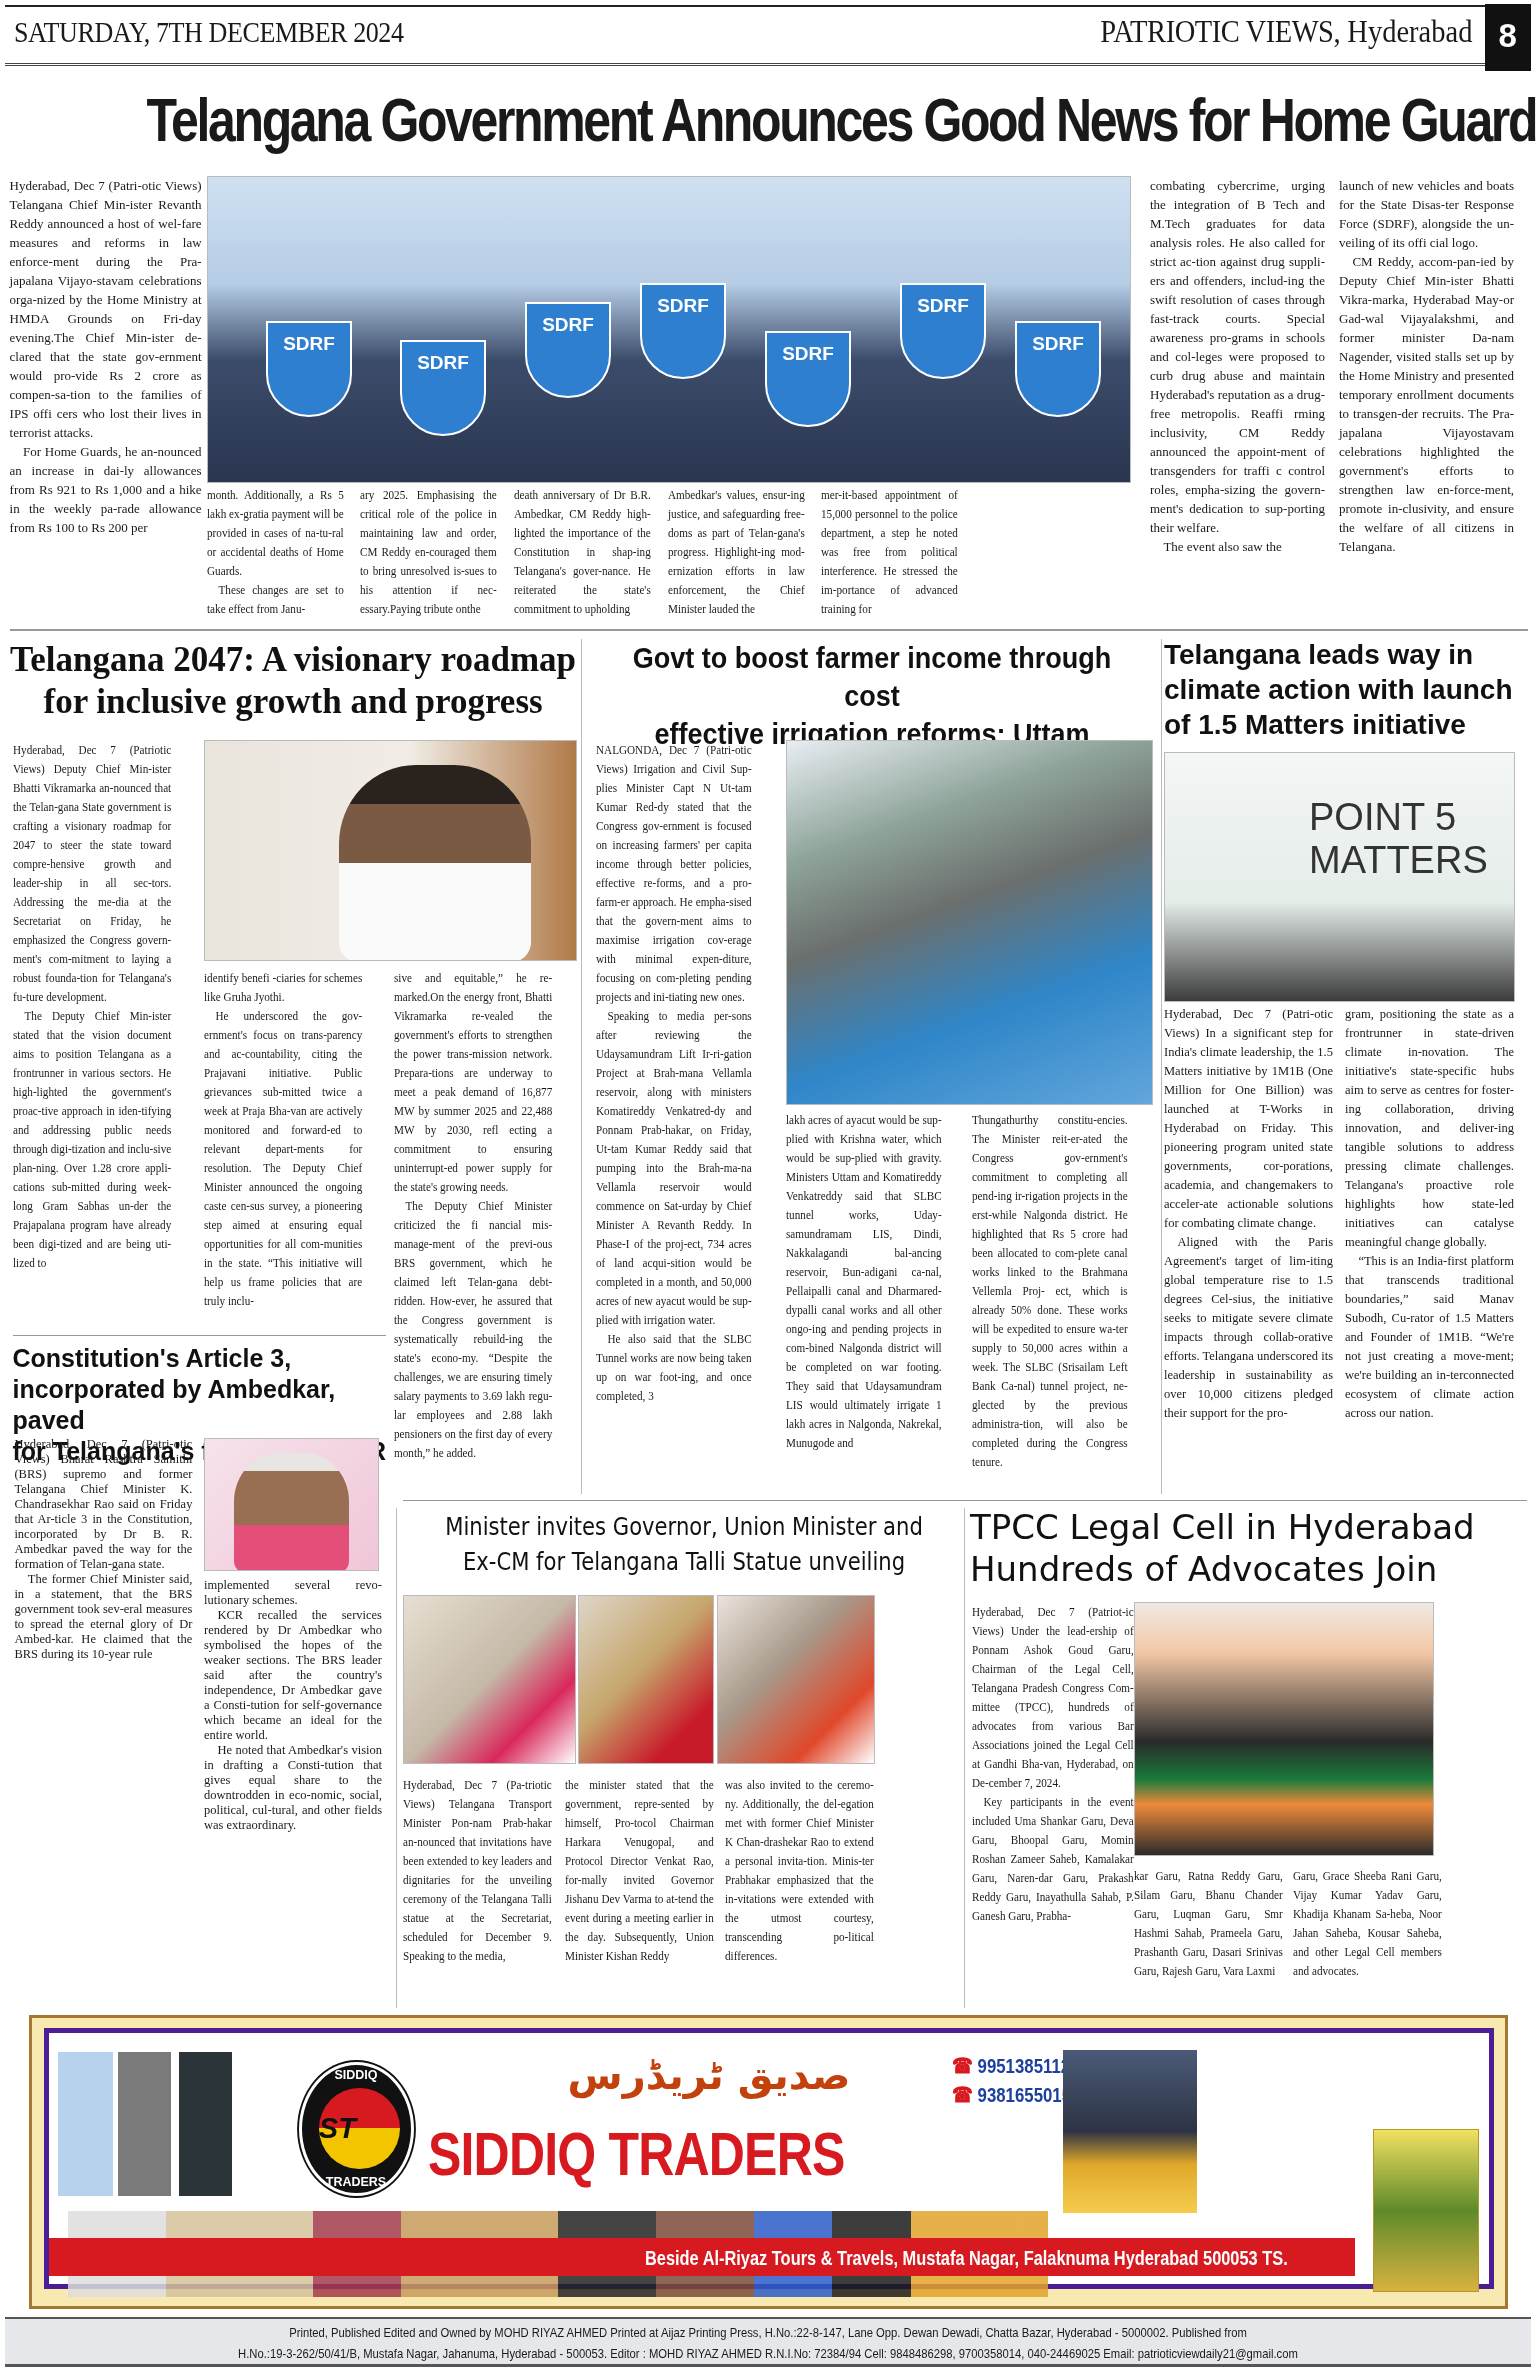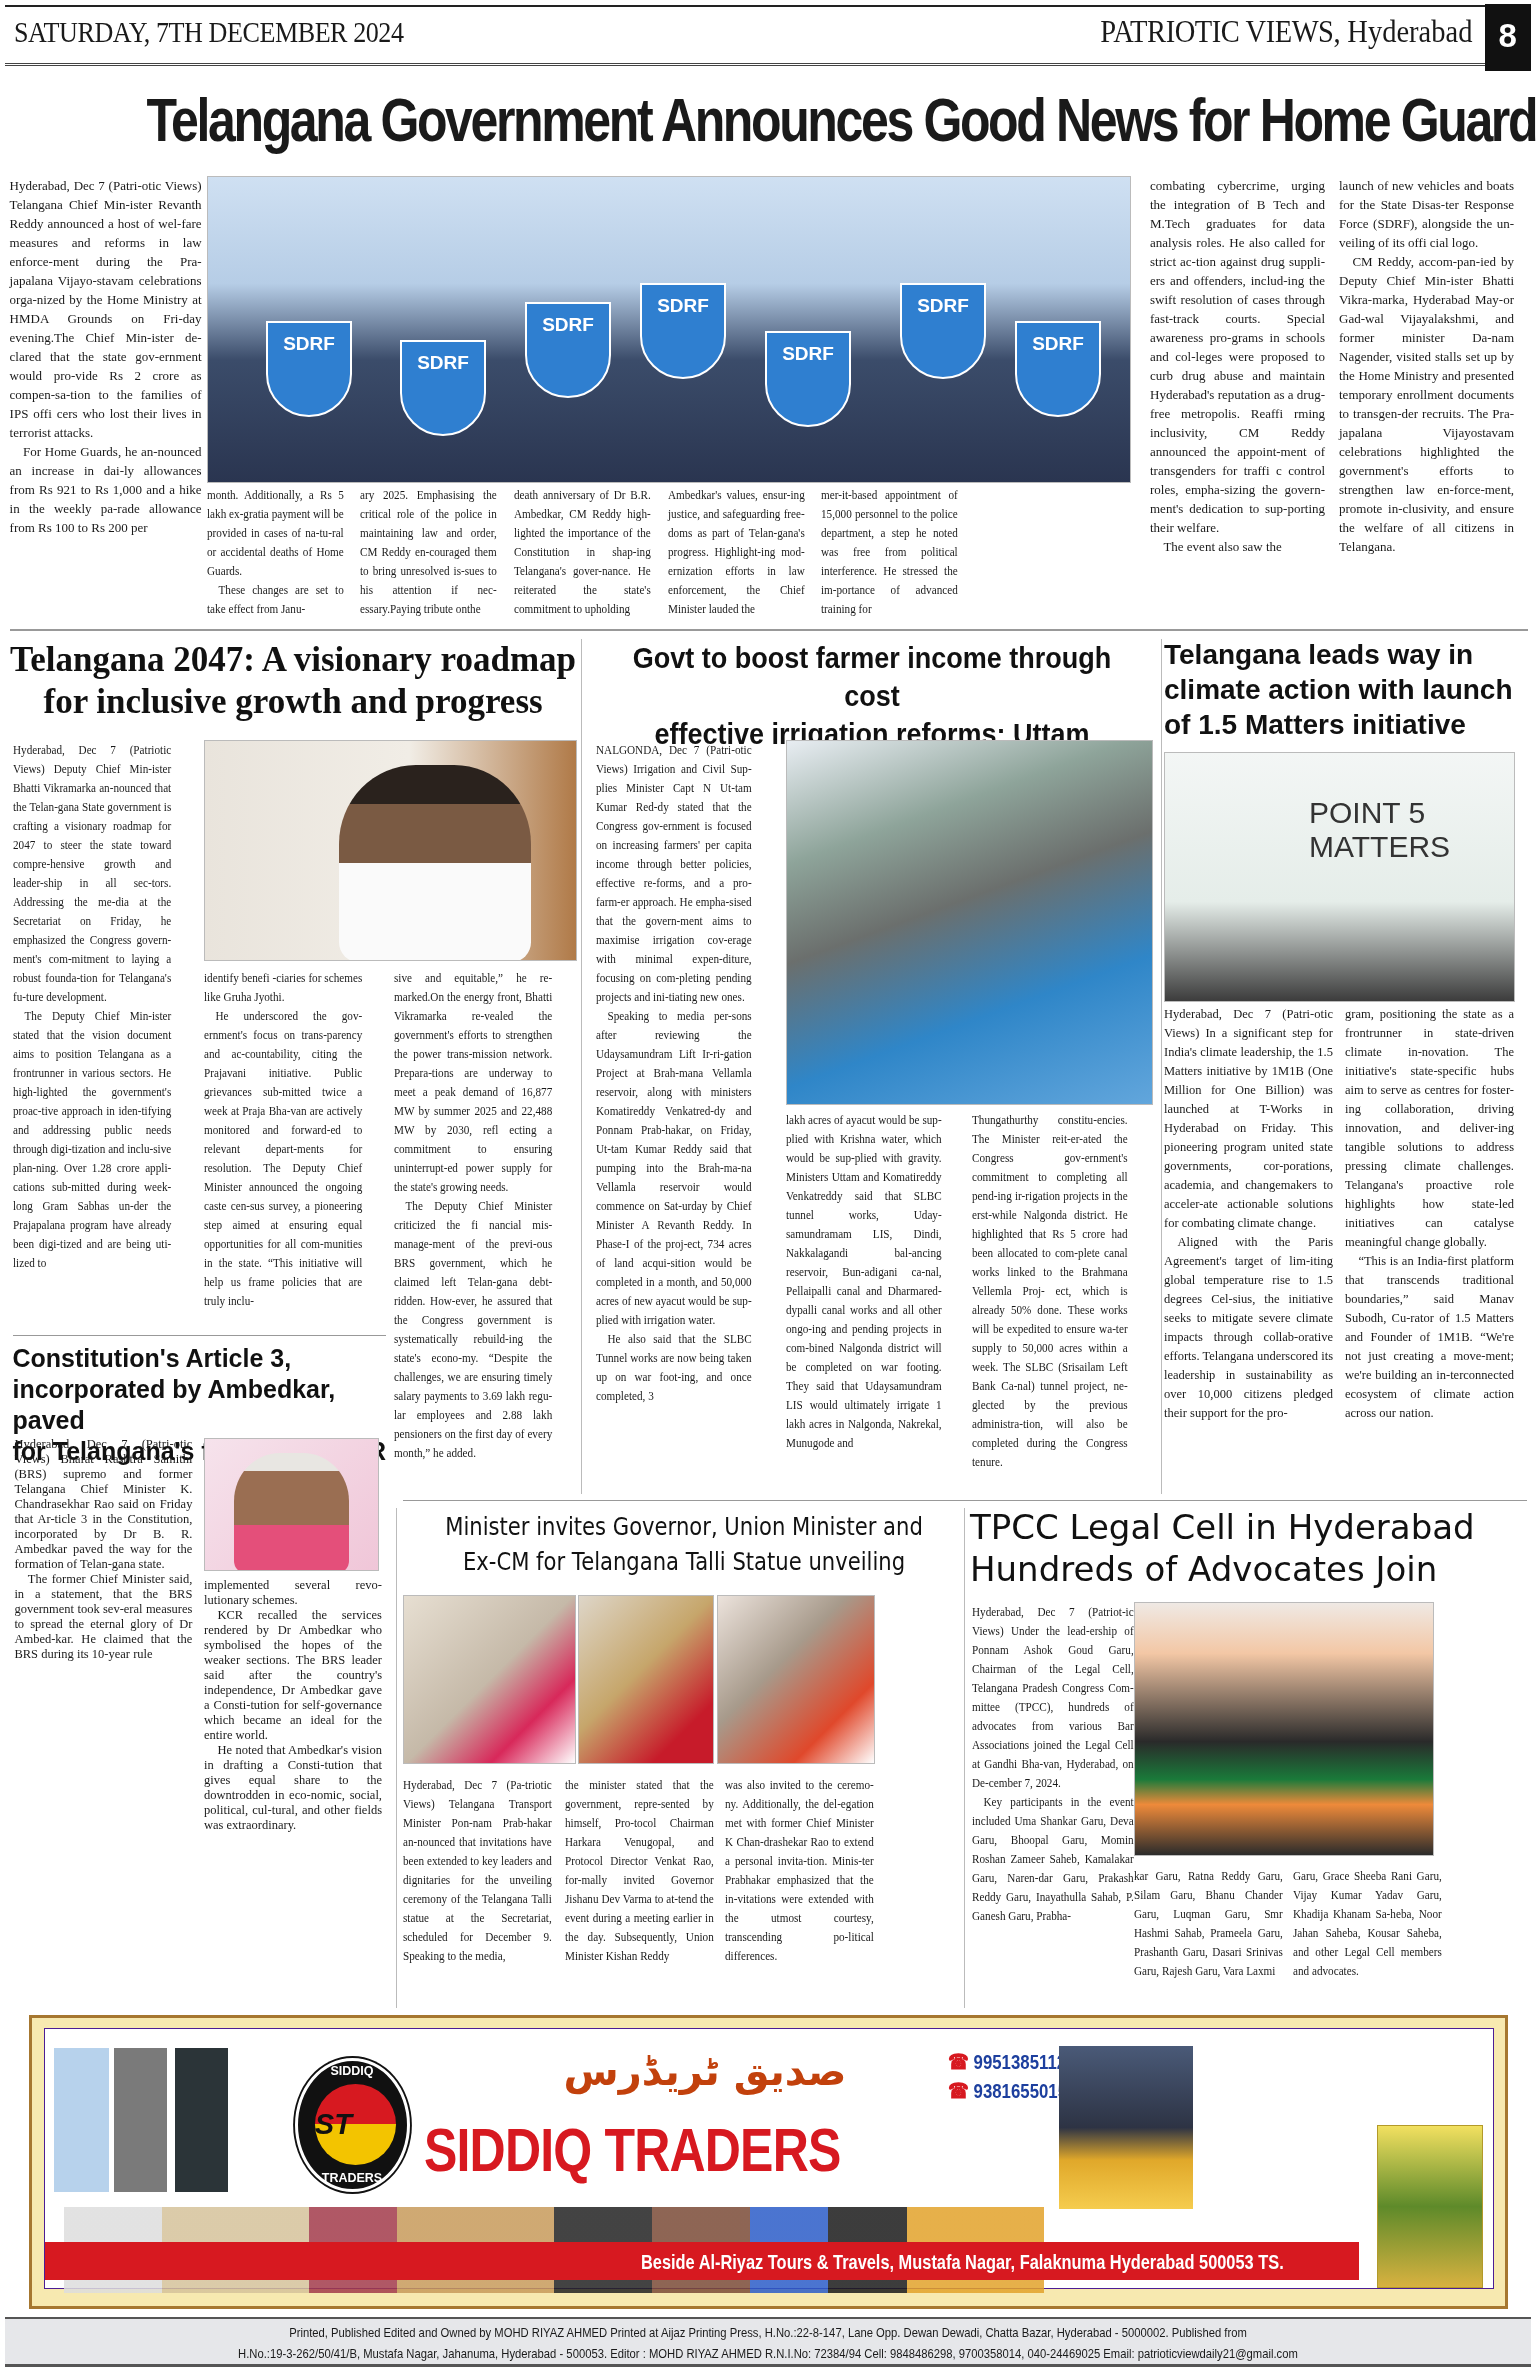--- a/index.html
+++ b/index.html
@@ -163,7 +163,7 @@
   <div>of 1.5 Matters initiative</div>
 </div>
 <div class="abs photo" style="left:1164px;top:752px;width:351px;height:250px;background:linear-gradient(180deg,#f3f6f5 0%,#e5ede9 60%,#3c3c3c 100%);">
-  <div class="abs" style="left:144px;top:43px;font-family:'Liberation Sans',sans-serif;font-size:30px;color:#333;">POINT 5 MATTERS</div>
+  <div class="abs" style="left:144px;top:43px;font-family:'Liberation Sans',sans-serif;font-size:38px;color:#333;">POINT 5 MATTERS</div>
 </div>
 <div class="abs col" style="left:1164px;top:1005px;width:169px;font-size:12.5px;">
   <p>Hyderabad, Dec 7 (Patri-otic Views) In a significant step for India's climate leadership, the 1.5 Matters initiative by 1M1B (One Million for One Billion) was launched at T-Works in Hyderabad on Friday. This pioneering program united state governments, cor-porations, academia, and changemakers to acceler-ate actionable solutions for combating climate change.</p>

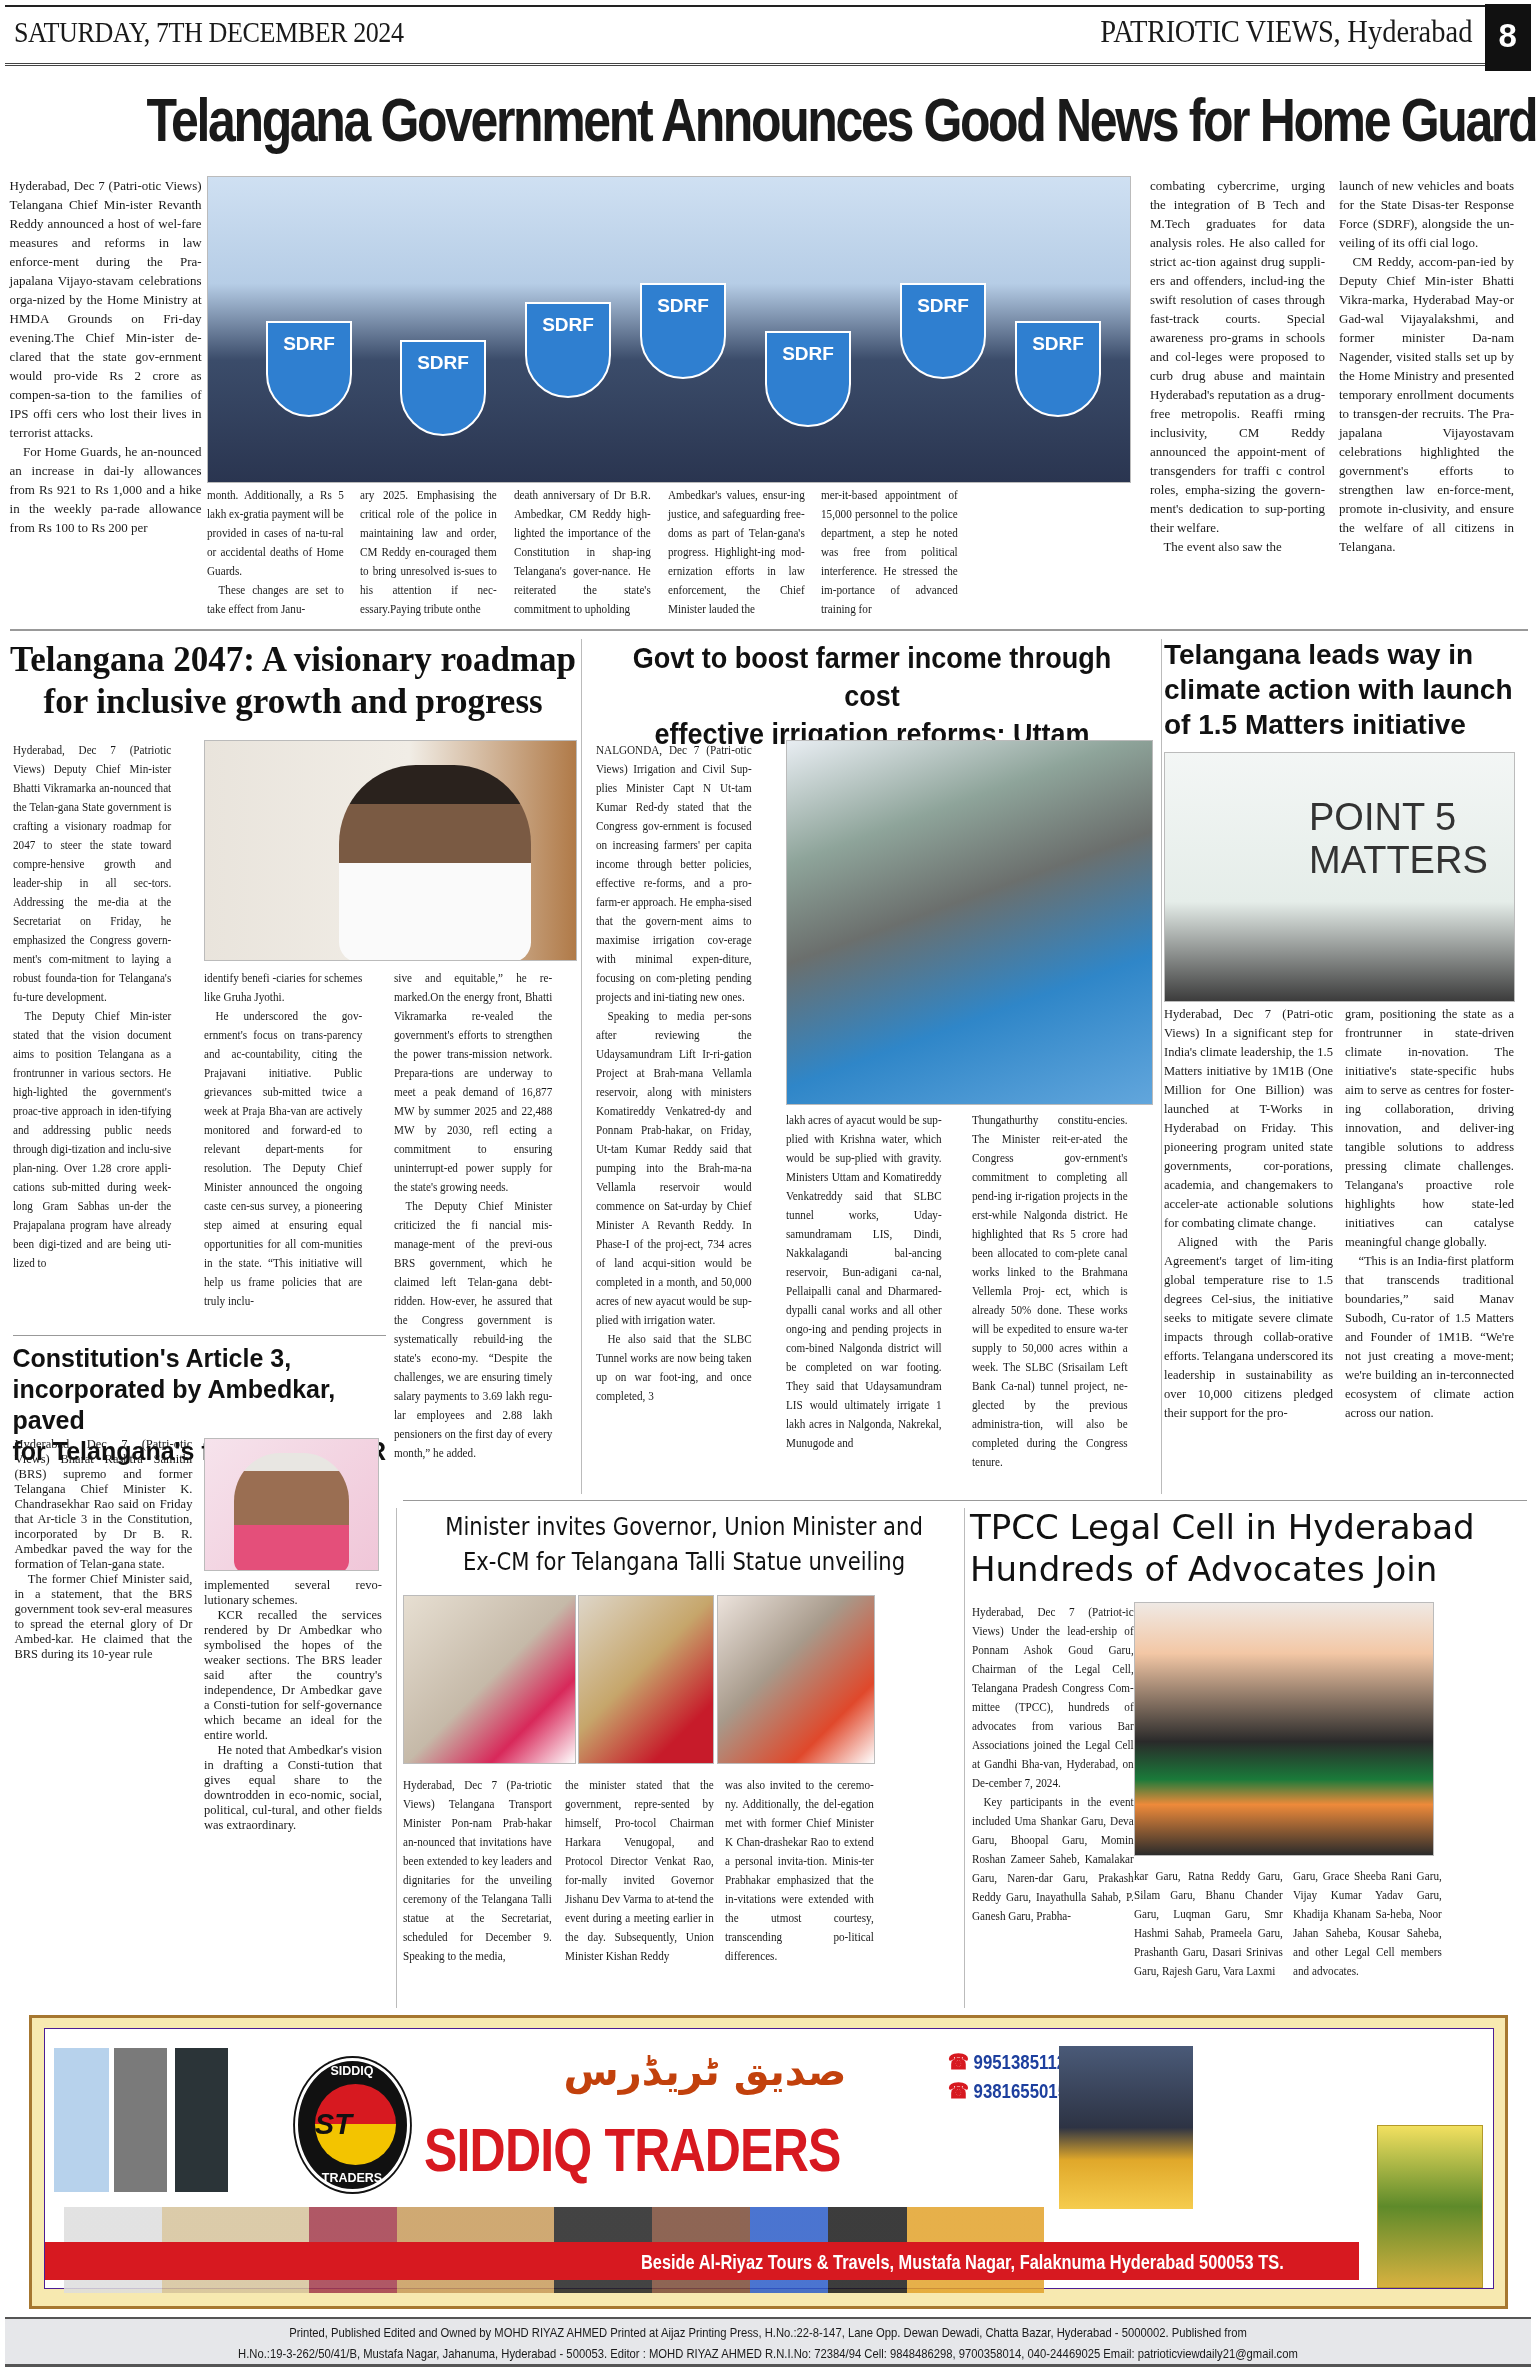--- a/index.html
+++ b/index.html
@@ -24,7 +24,7 @@
   .sdrf { position: absolute; width: 86px; height: 96px; background: #2f7fd0; border: 2.9px solid #fff; border-radius: 0 0 43px 43px; color: #fff; font-family: "Liberation Sans", sans-serif; font-weight: bold; font-size: 19px; text-align: center; padding-top: 9.6px; }
   .person { position: absolute; border-radius: 40% 40% 10% 10%; }
   .ad { left: 29px; top: 2015px; width: 1479px; height: 294px; background: #f7e9b0; border: 3.8px solid #a67730; }
-  .ad-inner { position: absolute; left: 11.5px; top: 9.6px; right: 11.5px; bottom: 17.3px; background: #fff; border: 1px solid #4c1d95; padding-left: 12px; }
+  .ad-inner { position: absolute; left: 11.5px; top: 9.6px; right: 11.5px; bottom: 17.3px; background: #fff; border: 5px solid #4c1d95; padding-left: 12px; }
   .ad-name { position: absolute; left: 379px; top: 86px; font-family: "Liberation Sans", sans-serif; font-weight: bold; color: #d71920; font-size: 61px; letter-spacing: -1px; transform: scaleX(0.82); transform-origin: left; white-space: nowrap; }
   .ad-urdu { position: absolute; left: 519px; top: 19px; color: #c2410c; font-size: 40px; font-weight: bold; font-family: "DejaVu Sans", sans-serif; text-align: center; }
   .ad-phone { position: absolute; left: 903px; font-family: "Liberation Sans", sans-serif; font-weight: bold; font-size: 21px; color: #1d3f9e; transform: scaleX(0.8); transform-origin: left; }

